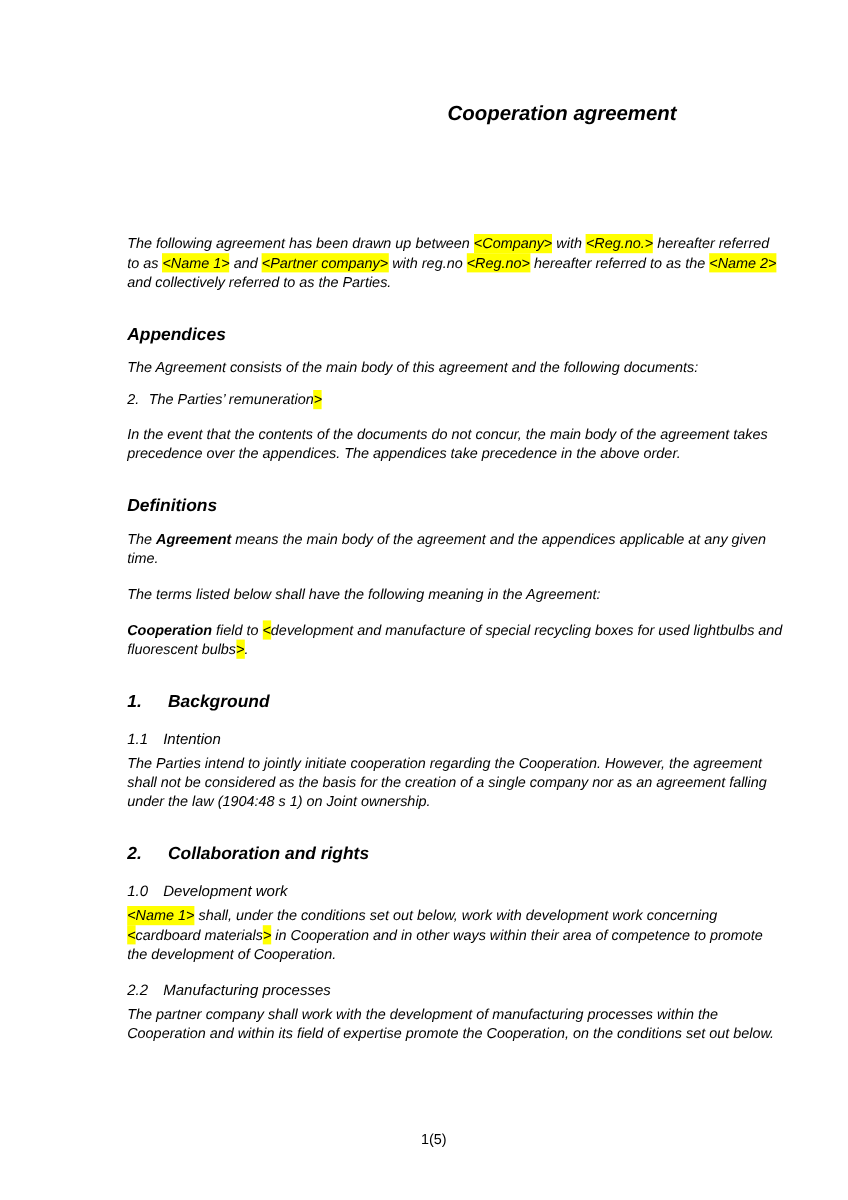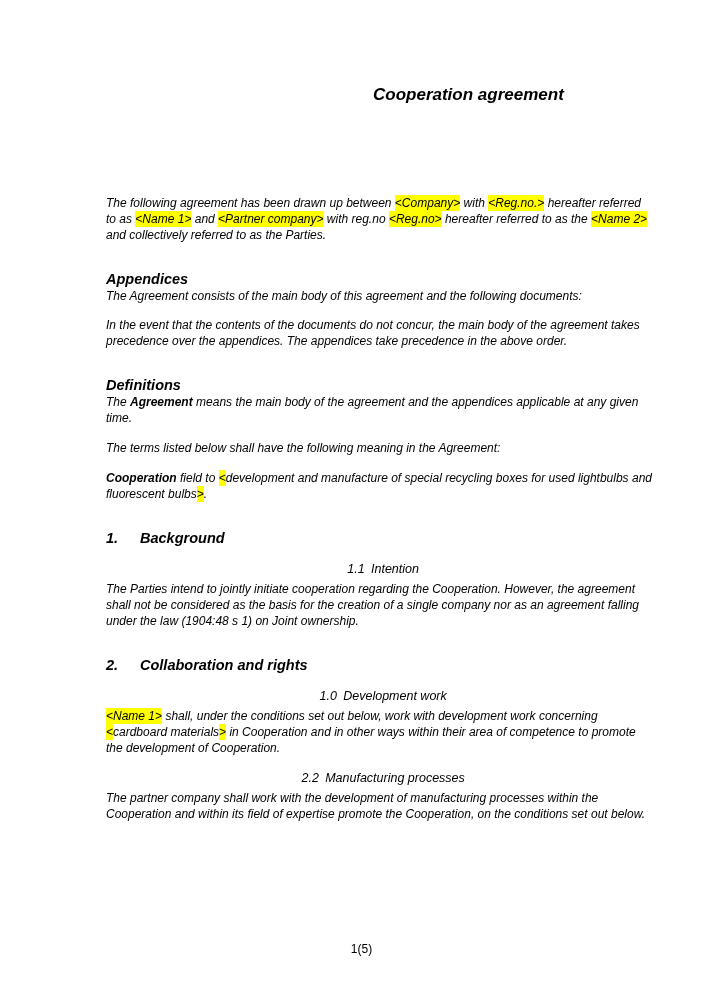--- a/index.html
+++ b/index.html
@@ -43,7 +43,7 @@
     line-height: 18px;
     margin: 27px 0 0 0;
   }
-  .h2 + .para { margin-top: 0; }
+  .h2 + .para { margin-top: 10px; }
   .h1s {
     font-size: 14.5px;
     font-weight: bold;

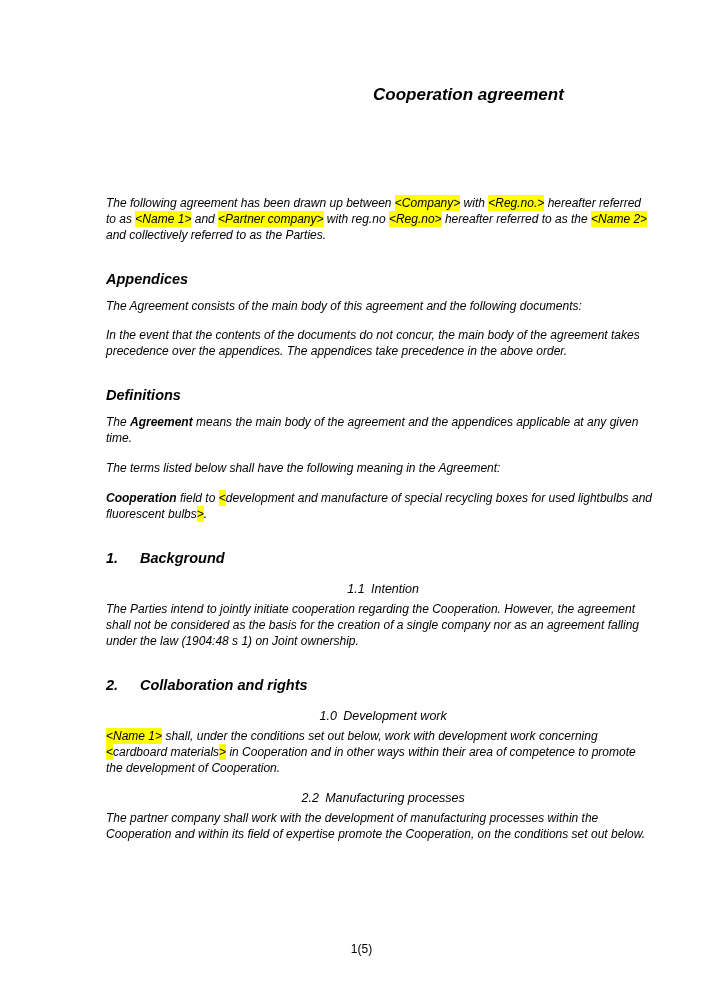--- a/index.html
+++ b/index.html
@@ -86,6 +86,7 @@
       <h2 class="h2">Appendices</h2>
       <p class="para"><span>The Agreement consists of the main body of this agreement and the following documents:</span></p>
       <div class="list">
+        <div class="li"><span class="linum">2.</span><span><span>The Parties’ remuneration</span><span class="hl" style="background: rgb(255, 255, 0);">&gt;</span></span></div>
       </div>
       <p class="para"><span>In the event that the contents of the documents do not concur, the main body of the agreement takes precedence over the appendices. The appendices take precedence in the above order.</span></p>
       <h2 class="h2">Definitions</h2>

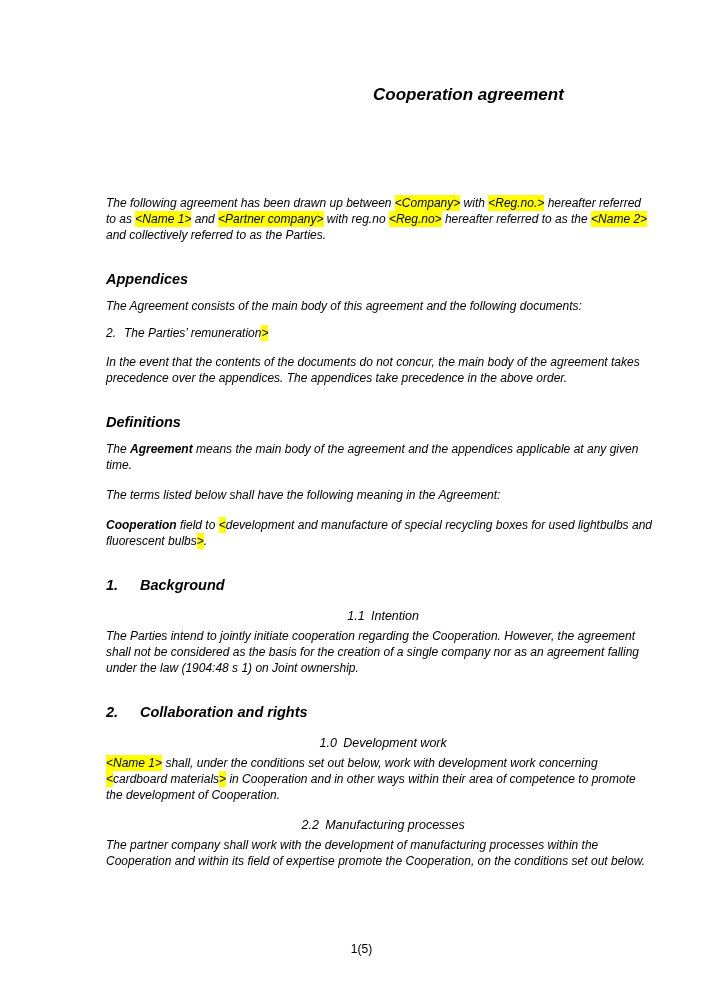--- a/index.html
+++ b/index.html
@@ -55,7 +55,6 @@
     font-weight: normal;
     line-height: 16px;
     margin: 14px 0 0 0;
-    text-align: center;
   }
   .h3s + .para { margin-top: 4px; }
   .num  { display: inline-block; width: 34px; }

